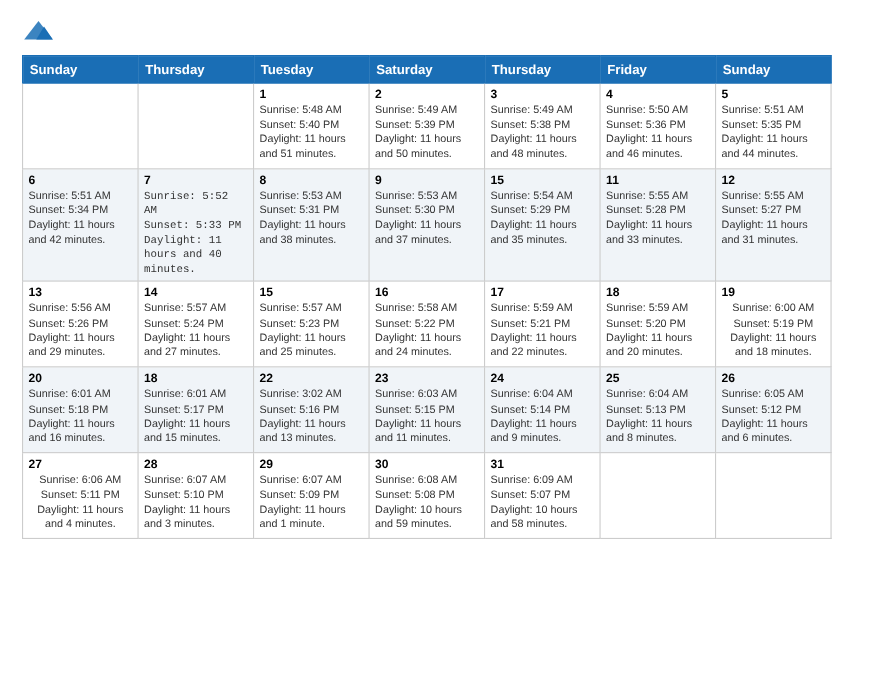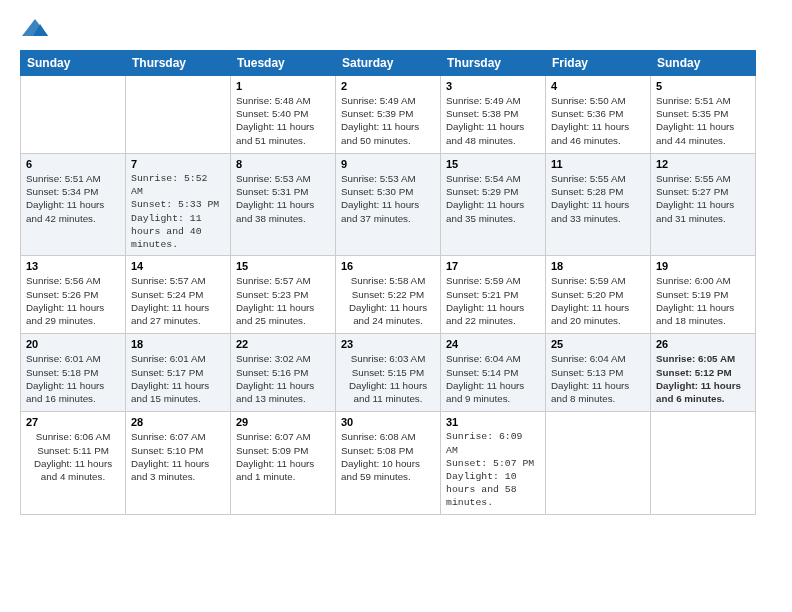--- a/index.html
+++ b/index.html
@@ -216,7 +216,7 @@
           </td>
           <td>
             <span class="day-num">16</span>
-            <div class="day-info" style="white-space: pre-line; text-align: center;">Sunrise: 5:58 AM
+            <div class="day-info" style="white-space: pre-line;">Sunrise: 5:58 AM
 Sunset: 5:22 PM
 Daylight: 11 hours and 24 minutes.</div>
           </td>

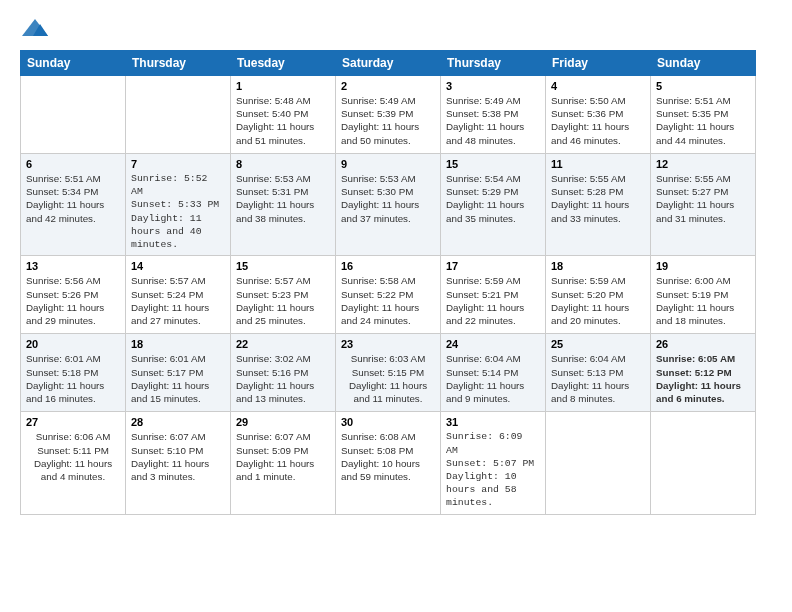--- a/index.html
+++ b/index.html
@@ -234,7 +234,7 @@
           </td>
           <td>
             <span class="day-num">19</span>
-            <div class="day-info" style="white-space: pre-line;">Sunrise: 6:00 AM
+            <div class="day-info" style="white-space: pre-line; text-align: center;">Sunrise: 6:00 AM
 Sunset: 5:19 PM
 Daylight: 11 hours and 18 minutes.</div>
           </td>

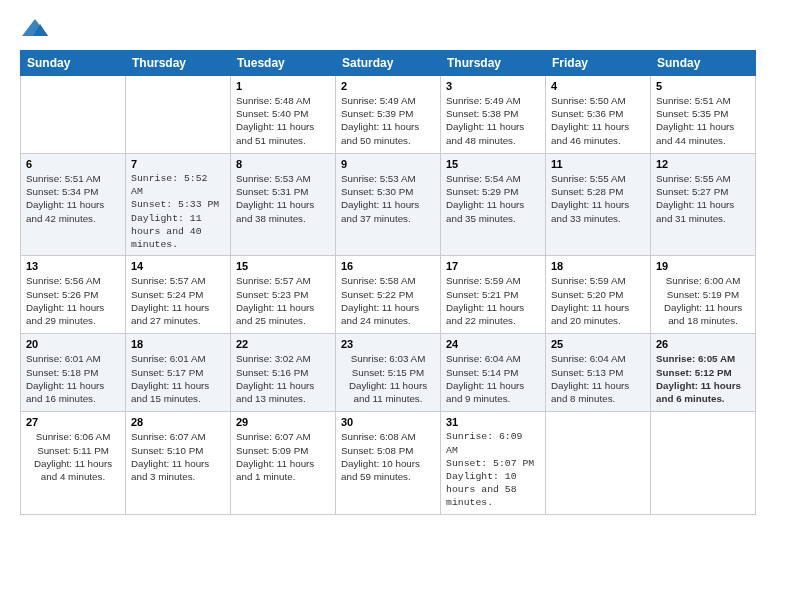--- a/index.html
+++ b/index.html
@@ -260,7 +260,7 @@
           </td>
           <td>
             <span class="day-num">23</span>
-            <div class="day-info" style="white-space: pre-line; text-align: center;">Sunrise: 6:03 AM
+            <div class="day-info" style="white-space: pre-line;">Sunrise: 6:03 AM
 Sunset: 5:15 PM
 Daylight: 11 hours and 11 minutes.</div>
           </td>

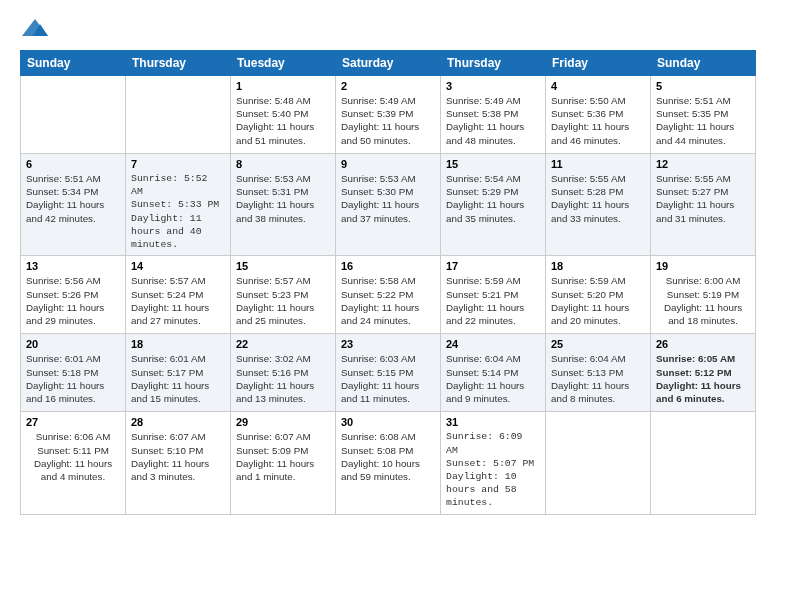--- a/index.html
+++ b/index.html
@@ -278,7 +278,7 @@
           </td>
           <td>
             <span class="day-num">26</span>
-            <div class="day-info" style="white-space: pre-line; font-weight: bold;">Sunrise: 6:05 AM
+            <div class="day-info" style="white-space: pre-line;">Sunrise: 6:05 AM
 Sunset: 5:12 PM
 Daylight: 11 hours and 6 minutes.</div>
           </td>

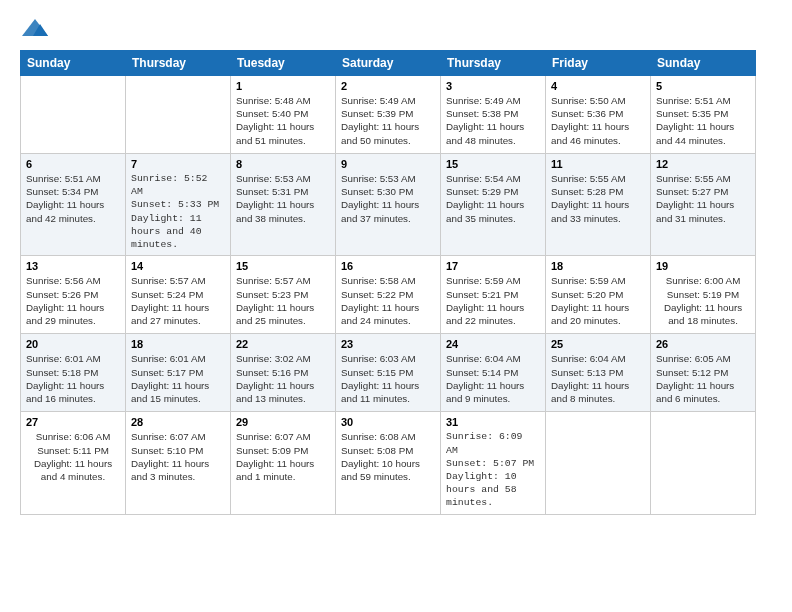--- a/index.html
+++ b/index.html
@@ -310,7 +310,7 @@
           </td>
           <td>
             <span class="day-num">31</span>
-            <div class="day-info" style="white-space: pre-line; font-family: Liberation Mono, monospace;">Sunrise: 6:09 AM
+            <div class="day-info" style="white-space: pre-line;">Sunrise: 6:09 AM
 Sunset: 5:07 PM
 Daylight: 10 hours and 58 minutes.</div>
           </td>

